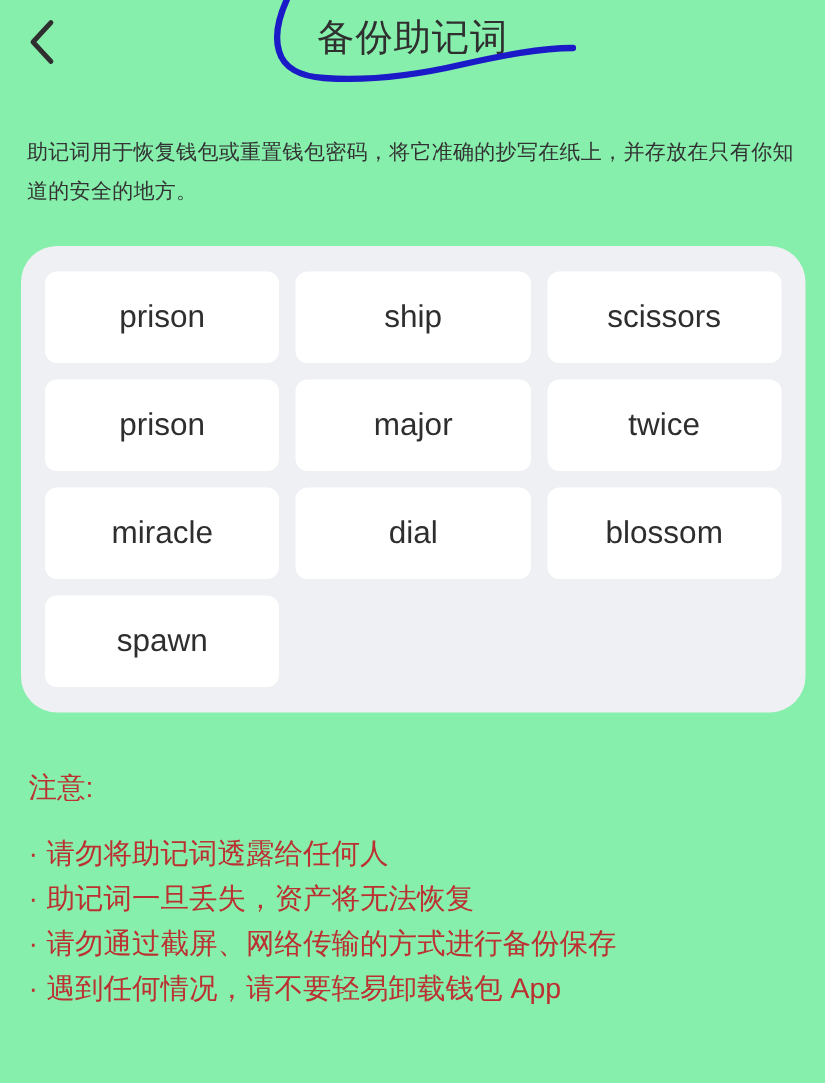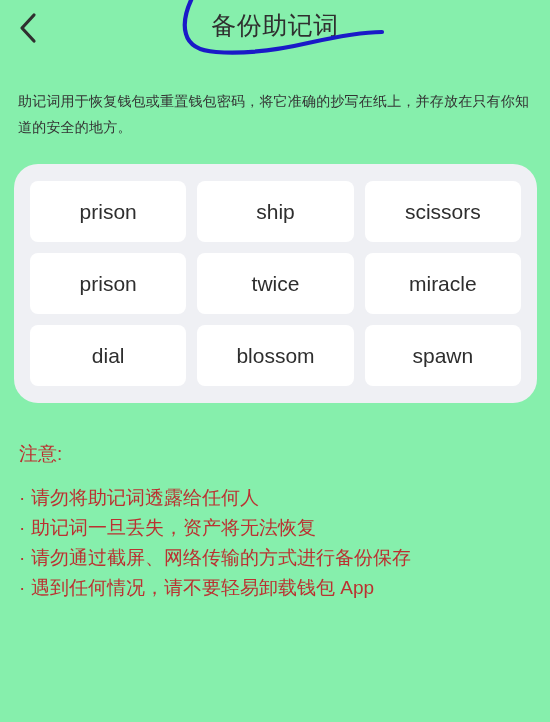--- a/index.html
+++ b/index.html
@@ -155,6 +155,7 @@
       <div class="word-card">ship</div>
       <div class="word-card">scissors</div>
       <div class="word-card">prison</div>
+      <div class="word-card">major</div>
       <div class="word-card">twice</div>
       <div class="word-card">miracle</div>
       <div class="word-card">dial</div>

